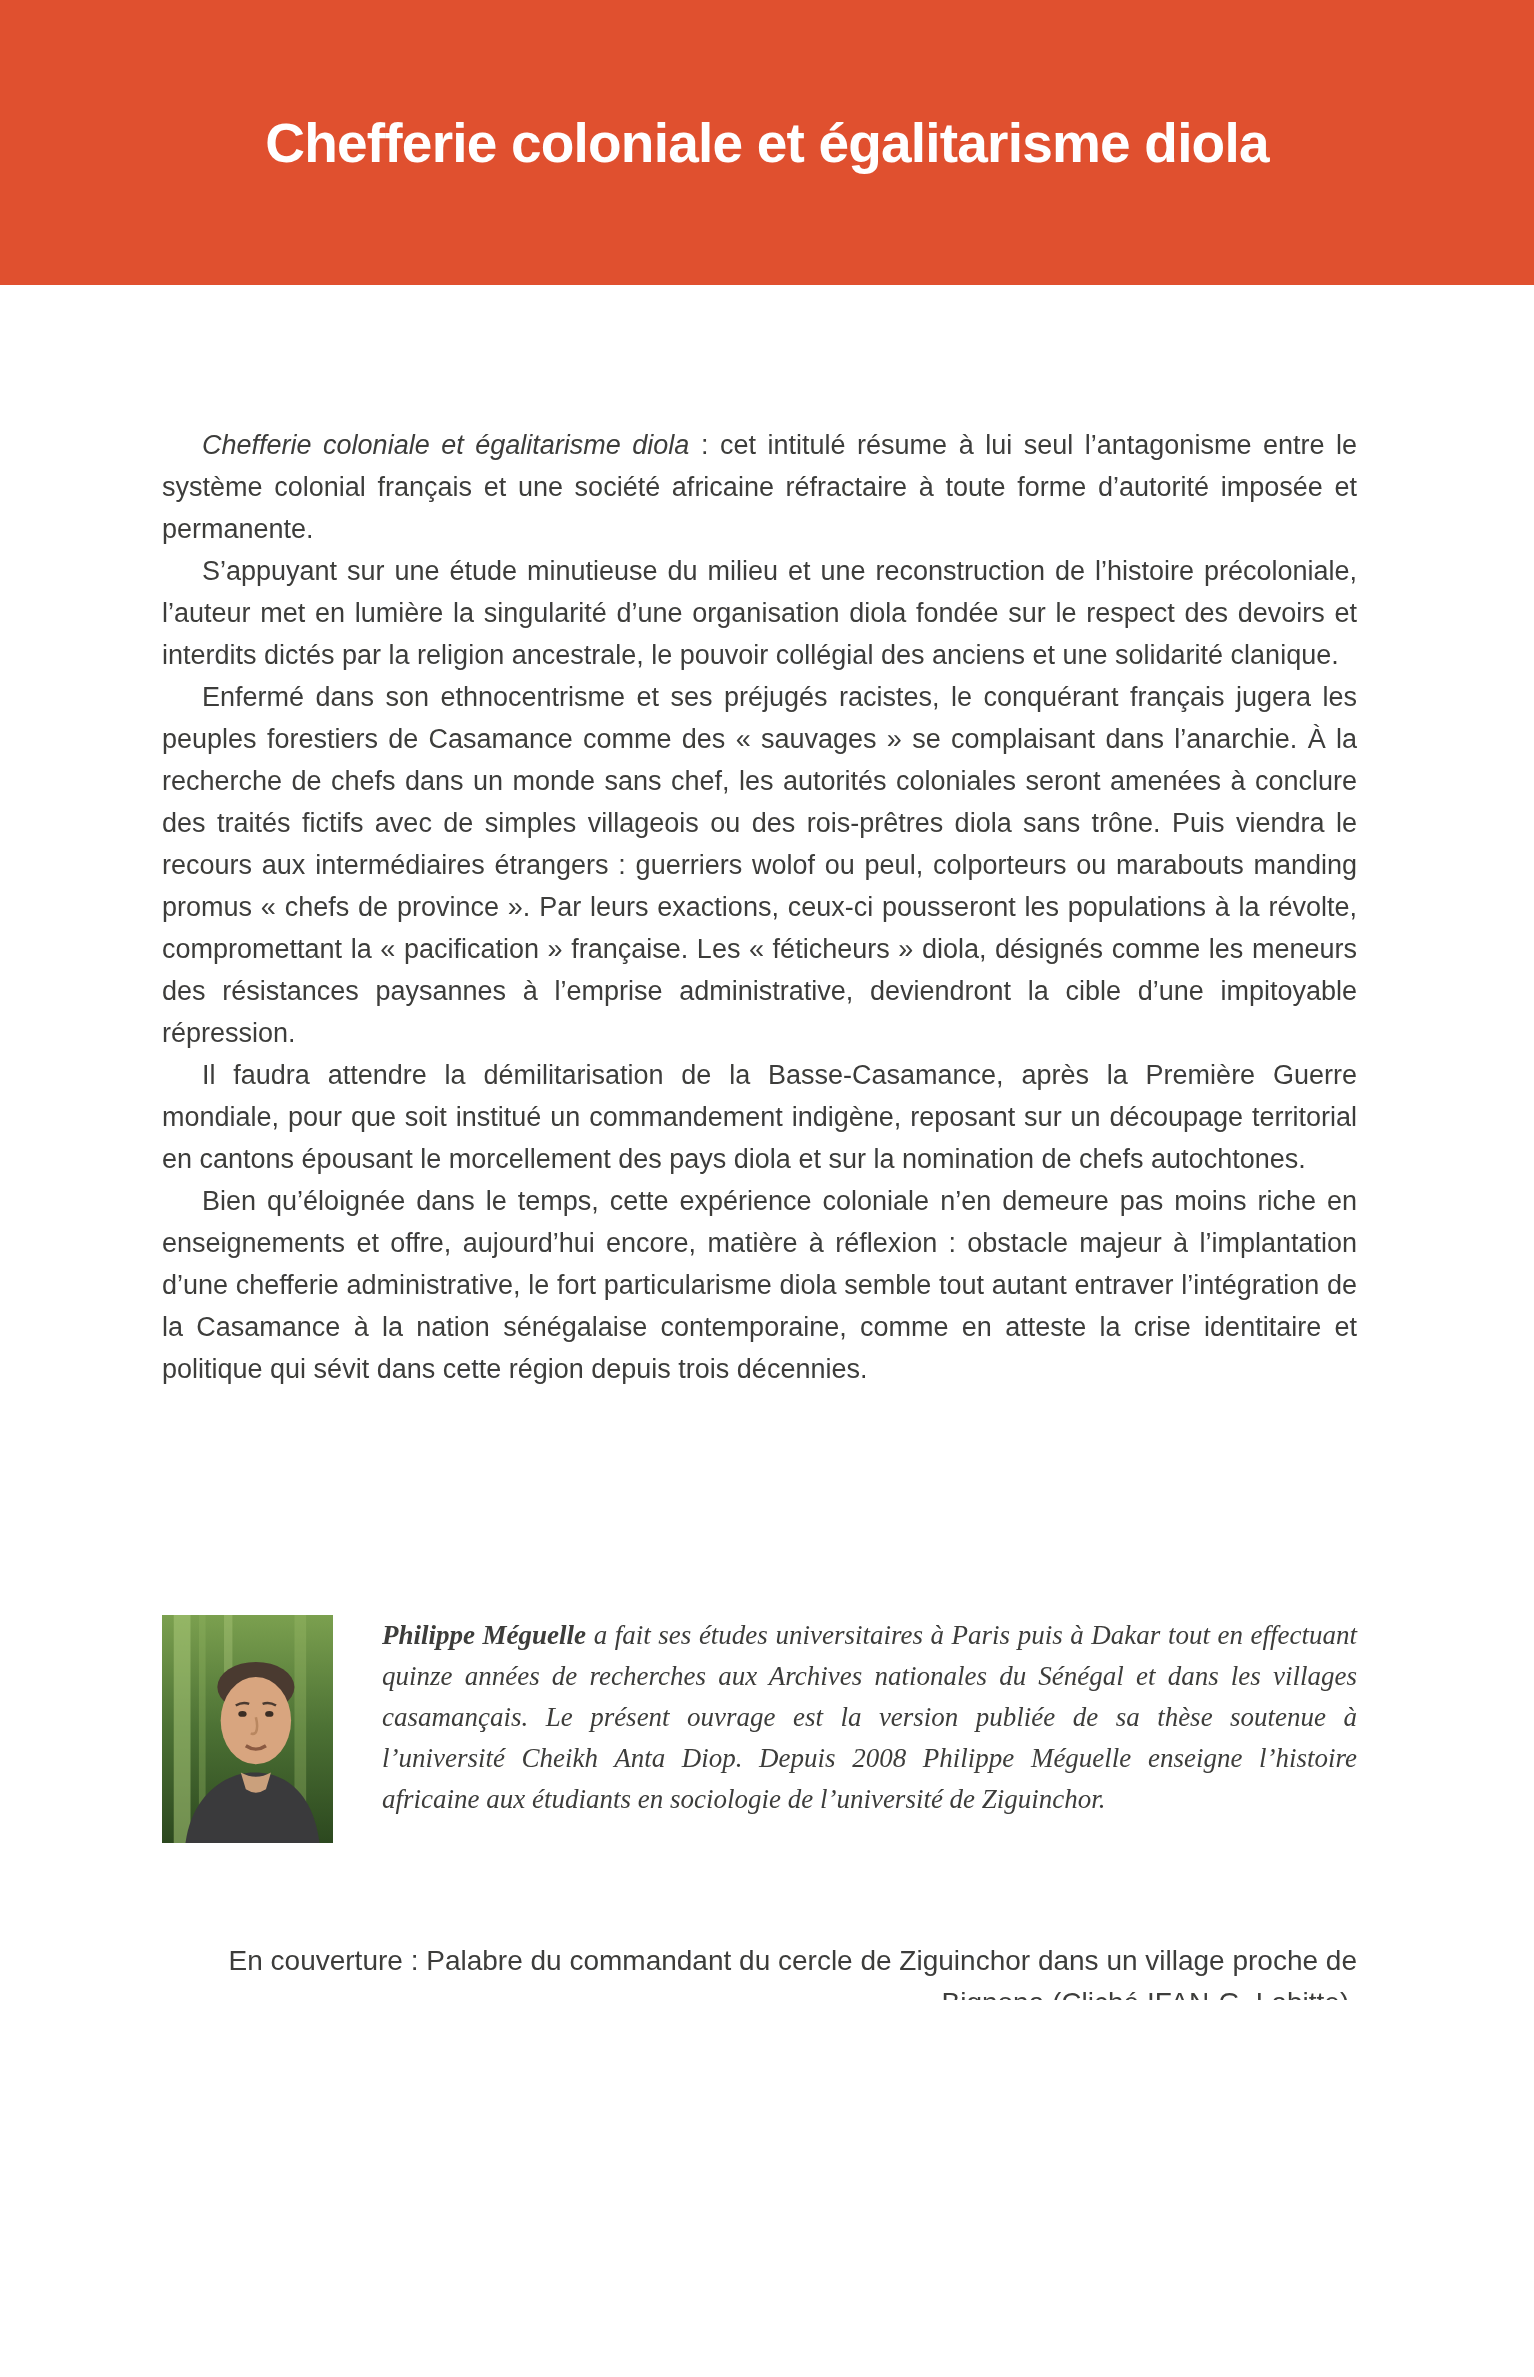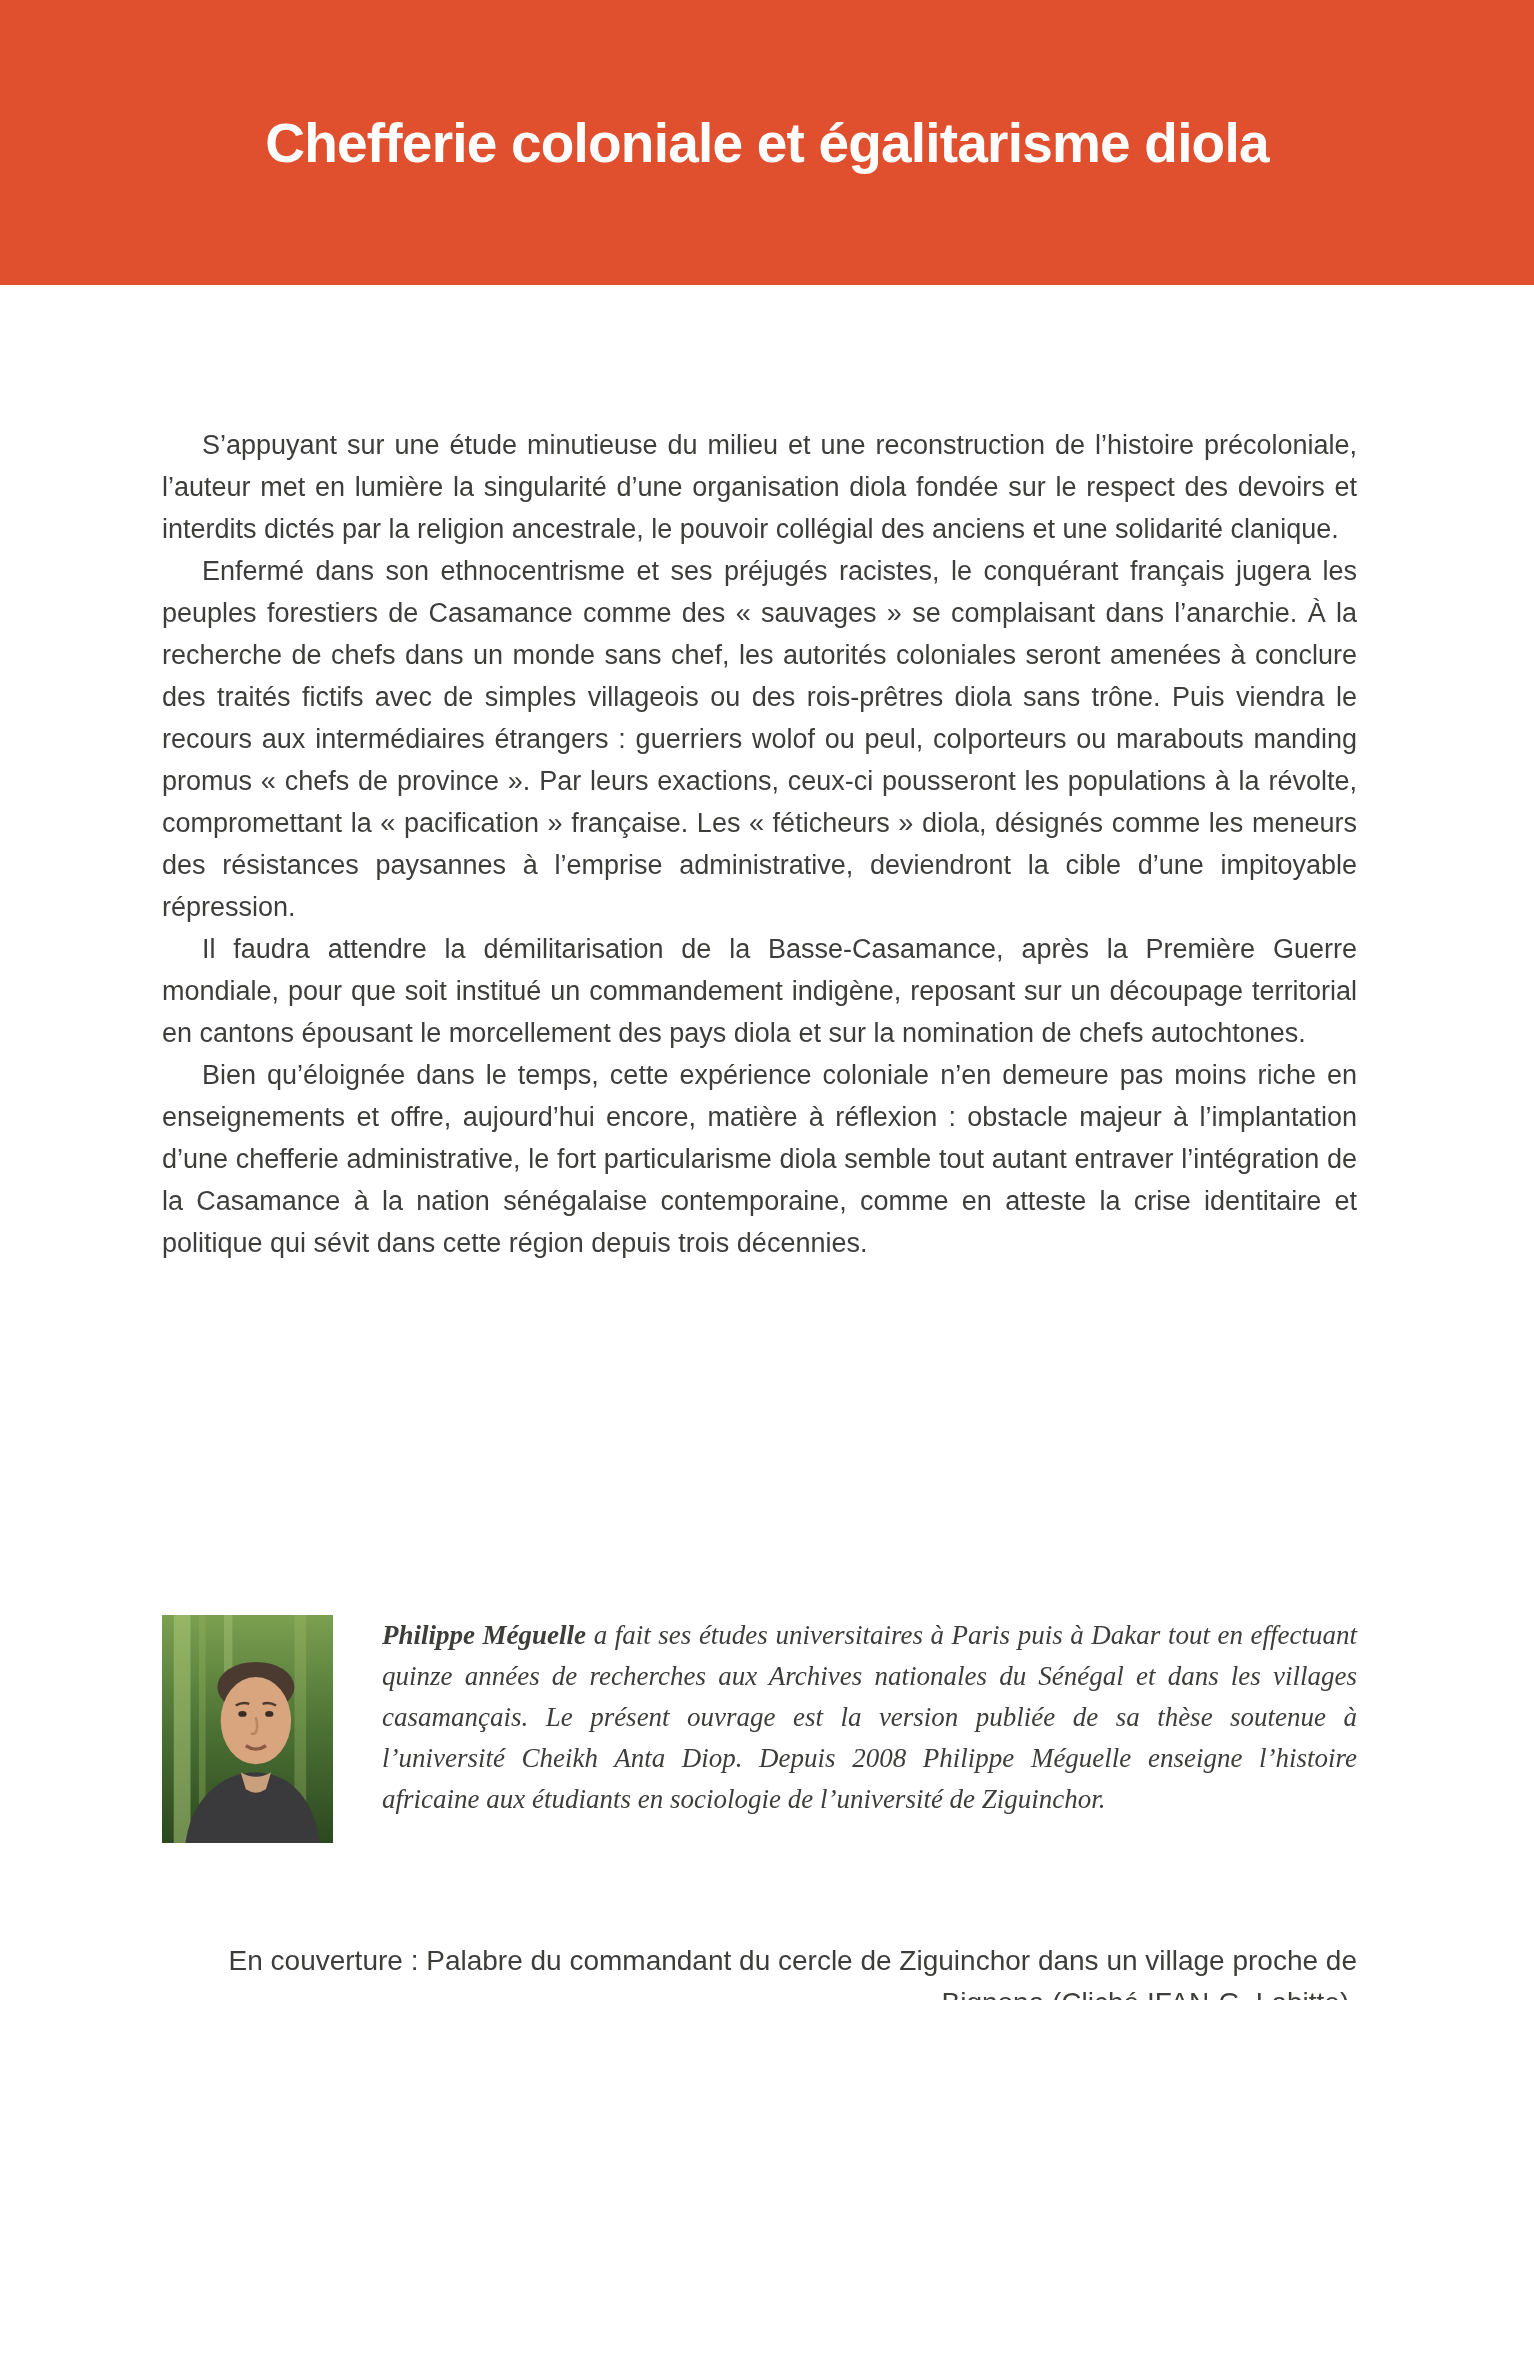--- a/index.html
+++ b/index.html
@@ -59,6 +59,7 @@
   </div>
 
   <div class="content">
+    <p><span class="it">Chefferie coloniale et égalitarisme diola</span><span> : cet intitulé résume à lui seul l’antagonisme entre le système colonial français et une société africaine réfractaire à toute forme d’autorité imposée et permanente.</span></p>
     <p>S’appuyant sur une étude minutieuse du milieu et une reconstruction de l’histoire précoloniale, l’auteur met en lumière la singularité d’une organisation diola fondée sur le respect des devoirs et interdits dictés par la religion ancestrale, le pouvoir collégial des anciens et une solidarité clanique.</p>
     <p>Enfermé dans son ethnocentrisme et ses préjugés racistes, le conquérant français jugera les peuples forestiers de Casamance comme des « sauvages » se complaisant dans l’anarchie. À la recherche de chefs dans un monde sans chef, les autorités coloniales seront amenées à conclure des traités fictifs avec de simples villageois ou des rois-prêtres diola sans trône. Puis viendra le recours aux intermédiaires étrangers : guerriers wolof ou peul, colporteurs ou marabouts manding promus « chefs de province ». Par leurs exactions, ceux-ci pousseront les populations à la révolte, compromettant la « pacification » française. Les « féticheurs » diola, désignés comme les meneurs des résistances paysannes à l’emprise administrative, deviendront la cible d’une impitoyable répression.</p>
     <p>Il faudra attendre la démilitarisation de la Basse-Casamance, après la Première Guerre mondiale, pour que soit institué un commandement indigène, reposant sur un découpage territorial en cantons épousant le morcellement des pays diola et sur la nomination de chefs autochtones.</p>

